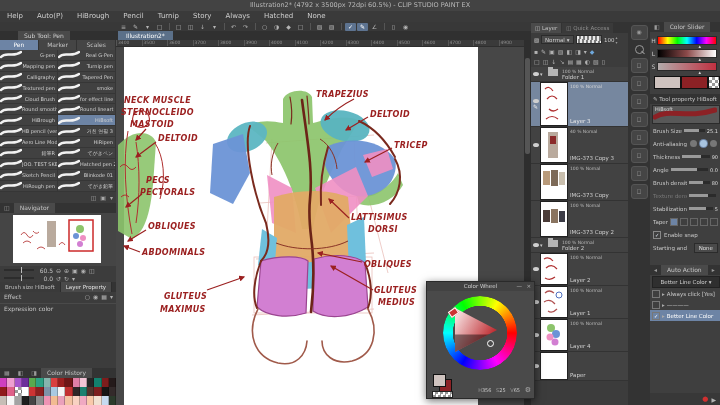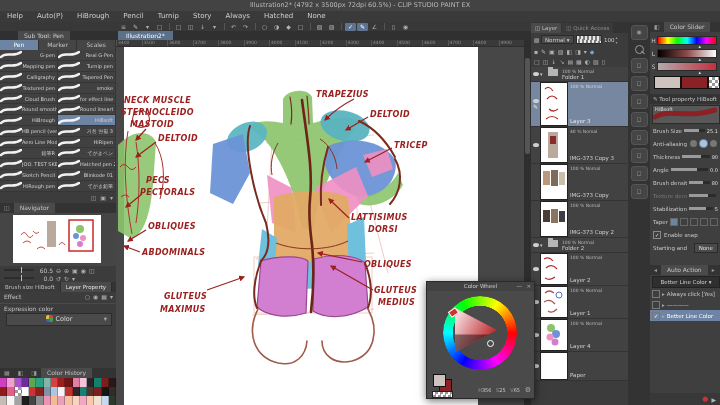--- a/index.html
+++ b/index.html
@@ -406,10 +406,6 @@
     <span class="abs" id="effect-icons"><span>○</span><span>◉</span><span>▦</span><span>▾</span></span>
   </div>
   <div class="abs" id="expr-label">Expression color</div>
-  <div class="abs" id="expr-dd">
-    <span class="dots"></span><span>Color</span>
-    <span class="abs car">▾</span>
-  </div>
   <div class="abs" id="ch-tabs">
     <span class="ntab-ic">▦</span>
     <span class="ntab-ic">◧</span>

